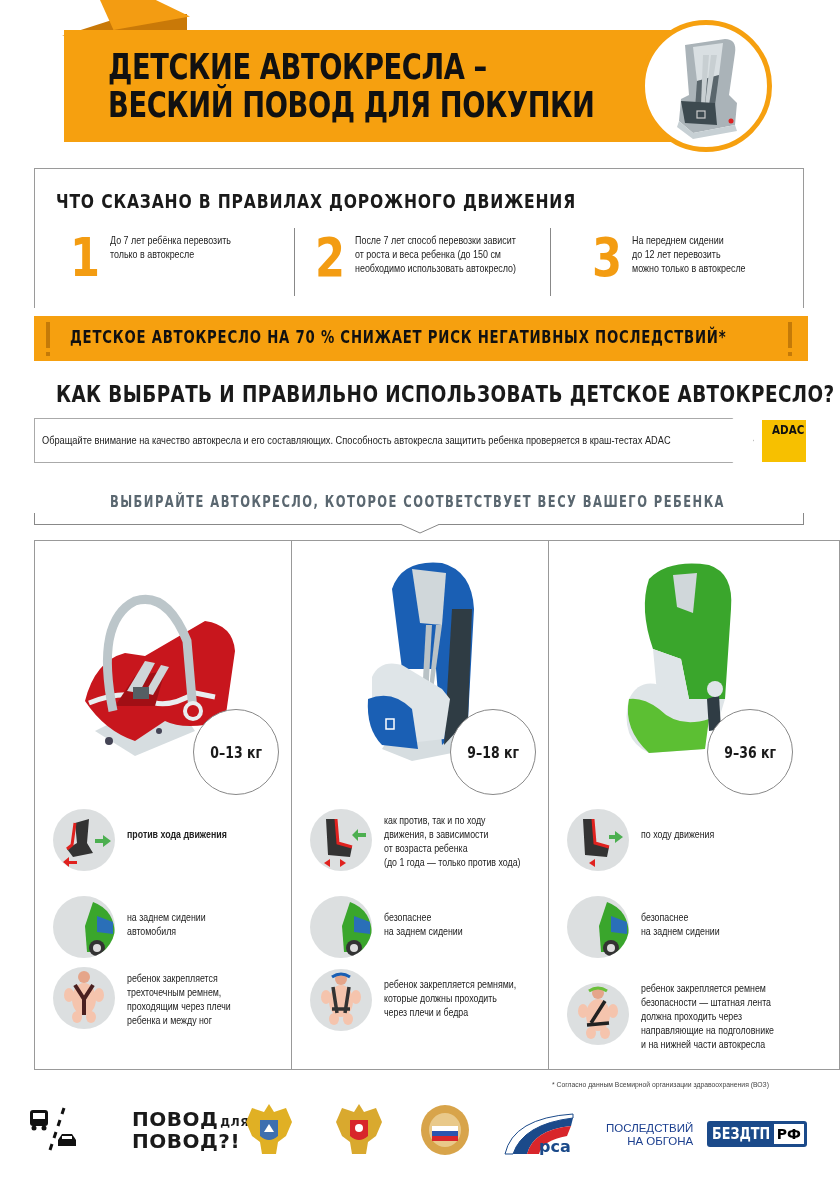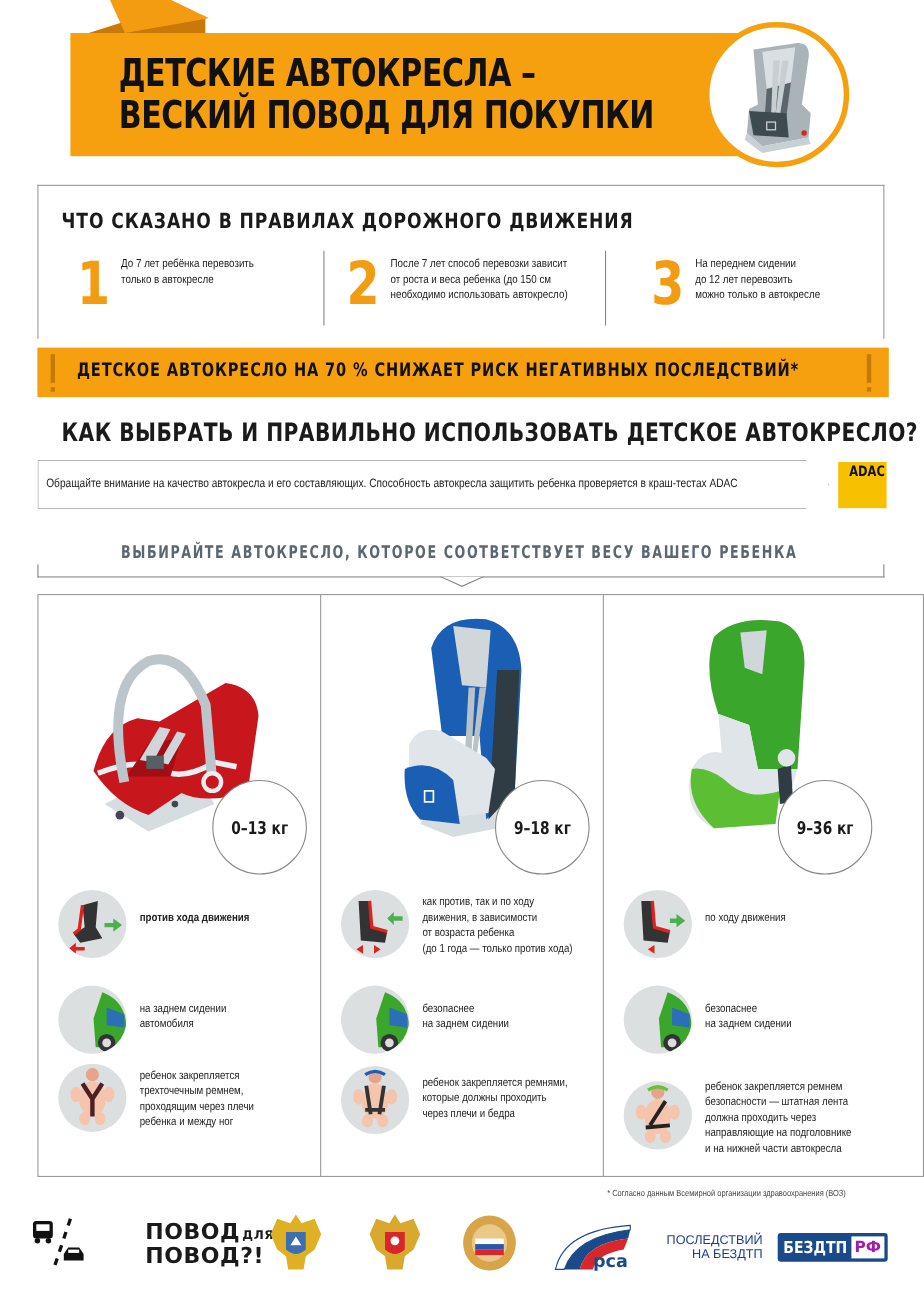--- a/index.html
+++ b/index.html
@@ -364,7 +364,7 @@
 
 <div class="podrob">
   <div>ПОСЛЕДСТВИЙ</div>
-  <div>НА БЕЗДТП</div>
+  <div>НА ОБГОНА</div>
 </div>
 <div class="bezdtp">
   <span class="a">БЕЗДТП</span>

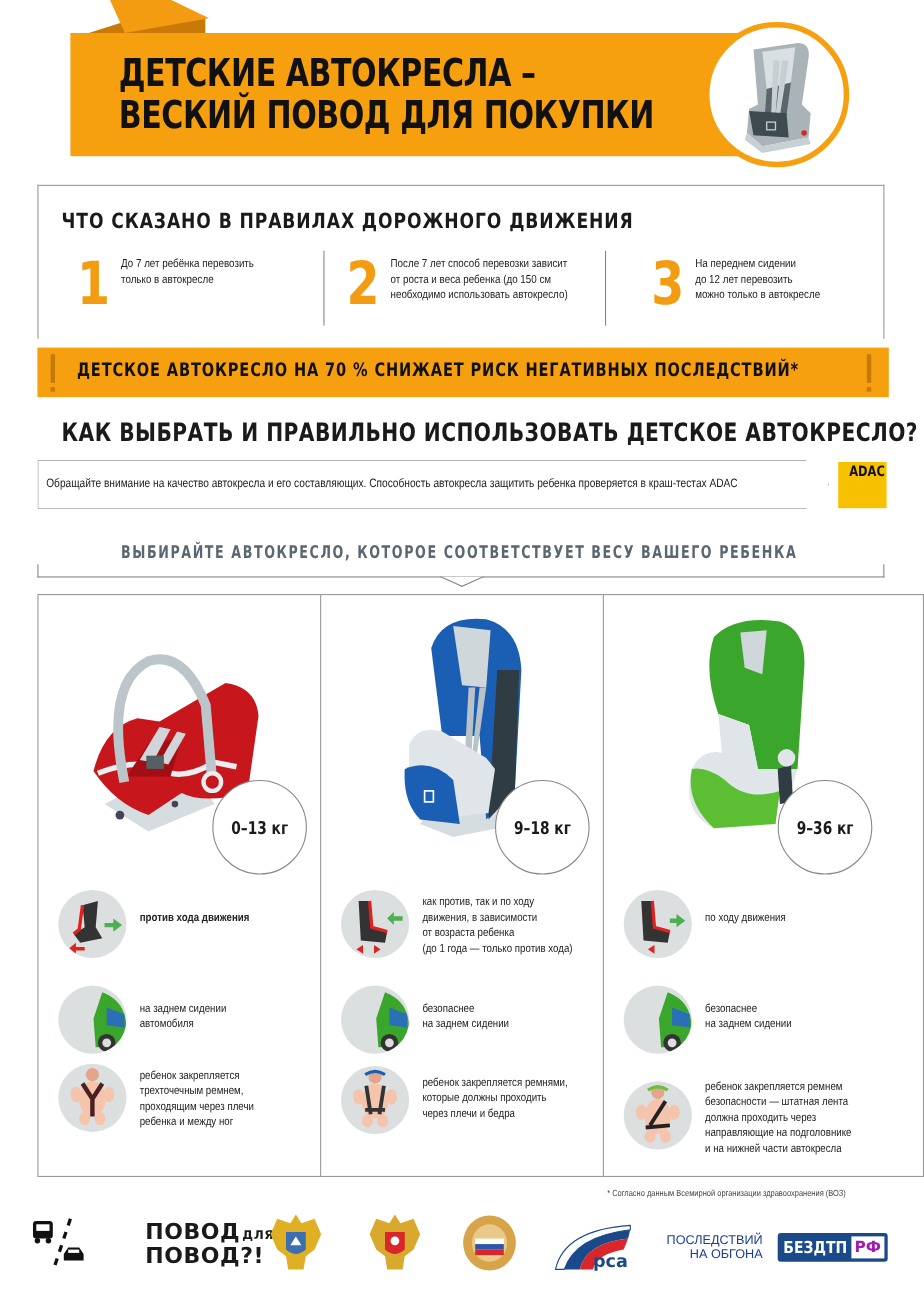--- a/index.html
+++ b/index.html
@@ -63,7 +63,7 @@
   .podrob { position: absolute; left: 606px; top: 1122px; text-align: right; font-size: 11.5px; line-height: 13px; color: #1b3f8f; font-family: "Liberation Sans", sans-serif; }
   .bezdtp { position: absolute; left: 707px; top: 1121px; width: 100px; height: 26px; background: #1b4a8a; border-radius: 3px; display: flex; align-items: center; padding-left: 5px; }
   .bezdtp .a { color: #fff; font-weight: bold; font-size: 15px; font-family: "DejaVu Sans", sans-serif; transform: scaleX(0.85); transform-origin: left center; }
-  .bezdtp .b { position: absolute; right: 3px; top: 3px; background: #fff; color: #a21caf; font-weight: bold; font-size: 14px; padding: 0 3px; height: 20px; line-height: 20px; font-family: "DejaVu Sans", sans-serif; }
+  .bezdtp .b { position: absolute; right: 3px; top: 3px; background: #fff; color: #000000; font-weight: bold; font-size: 14px; padding: 0 3px; height: 20px; line-height: 20px; font-family: "DejaVu Sans", sans-serif; }
 </style>
 </head>
 <body>

